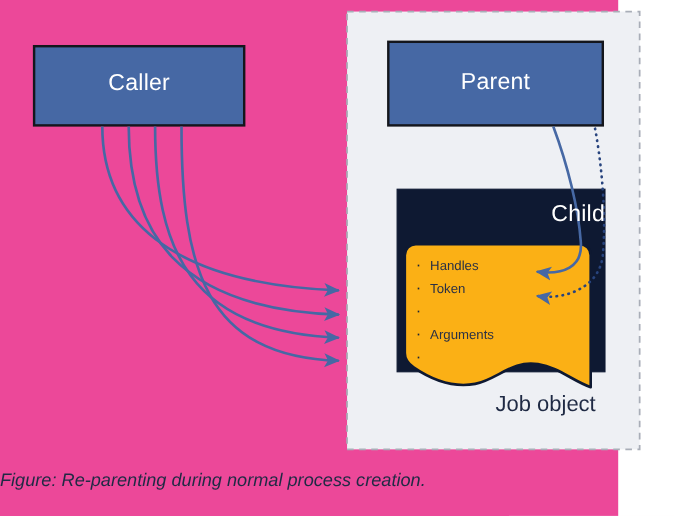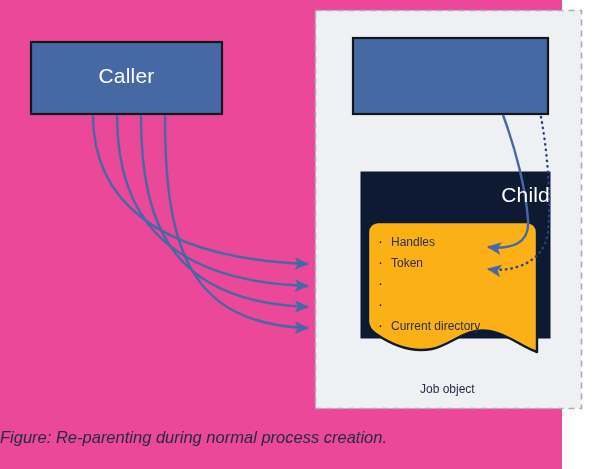--- a/index.html
+++ b/index.html
@@ -154,6 +154,7 @@
 
   <div class="box-label" id="caller-box-label">Caller</div>
 
+  <div class="box-label" id="parent-box-label">Parent</div>
 
   <div class="box-label" id="child-box-label">Child</div>
 

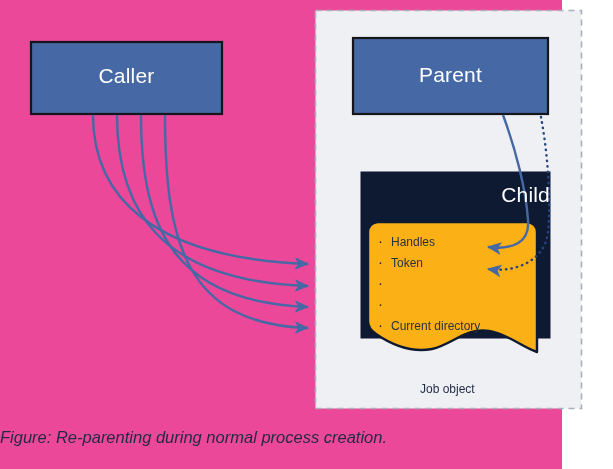--- a/index.html
+++ b/index.html
@@ -172,6 +172,7 @@
     </div>
     <div class="attribute-row">
       <span class="attribute-bullet">·</span>
+      <span class="attribute-text">Arguments</span>
     </div>
     <div class="attribute-row">
       <span class="attribute-bullet">·</span>

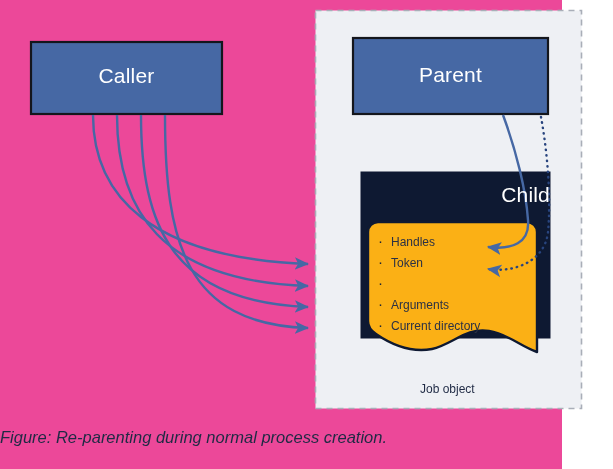--- a/index.html
+++ b/index.html
@@ -176,7 +176,6 @@
     </div>
     <div class="attribute-row">
       <span class="attribute-bullet">·</span>
-      <span class="attribute-text">Current directory</span>
     </div>
   </div>
 

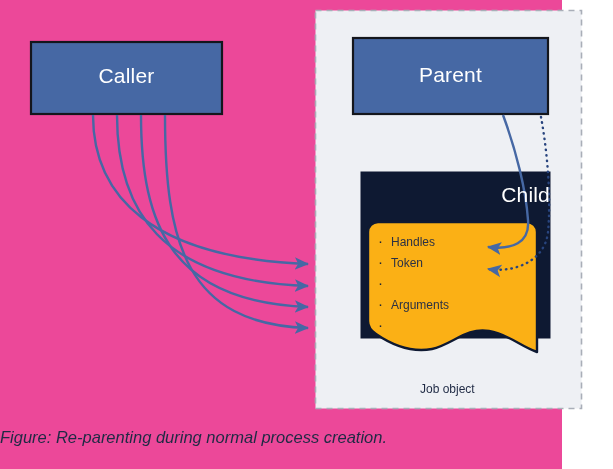--- a/index.html
+++ b/index.html
@@ -85,12 +85,12 @@
   #job-object-label {
     position: absolute;
     left: 420px;
-    top: 382px;
+    top: 357px;
     width: 152px;
-    text-align: left;
+    text-align: center;
     color: #1f2a44;
     font-family: "Liberation Sans", sans-serif;
-    font-size: 12px;
+    font-size: 20px;
     white-space: nowrap;
   }
   #figure-caption {

